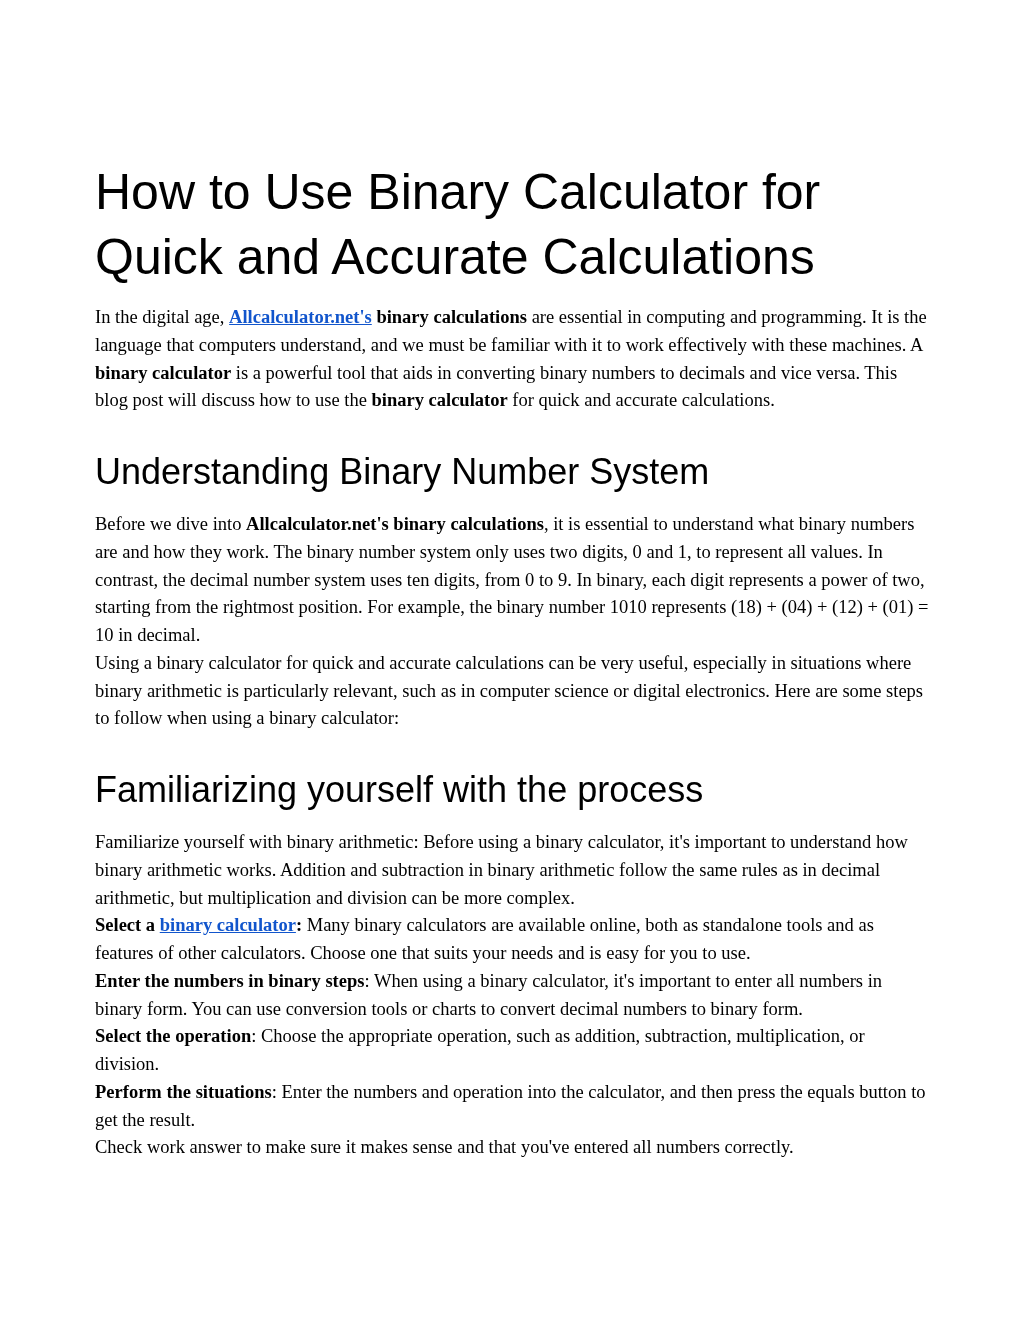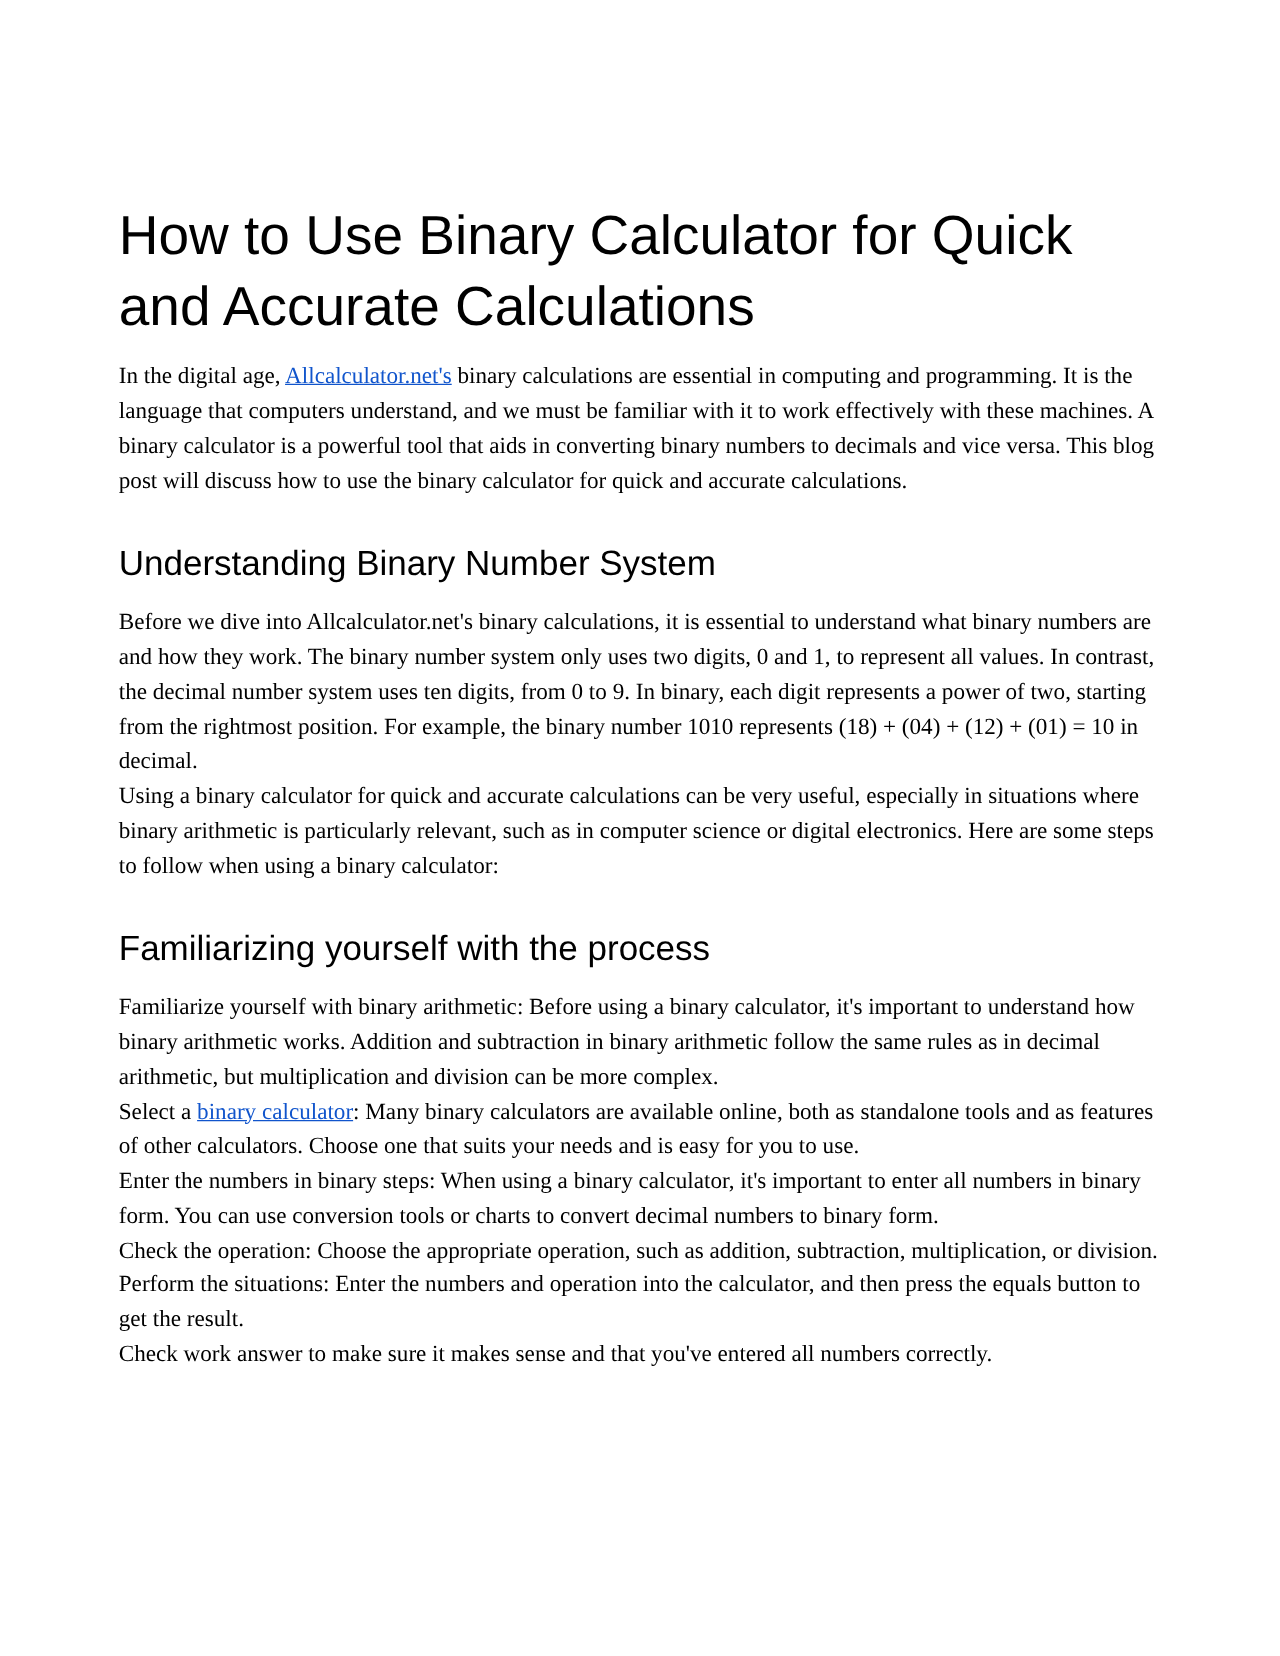--- a/index.html
+++ b/index.html
@@ -16,7 +16,7 @@
       color: #000000;
     }
     h1 {
-      font-size: 44px;
+      font-size: 50px;
       font-weight: 400;
       line-height: 1.3;
       margin-bottom: 14px;

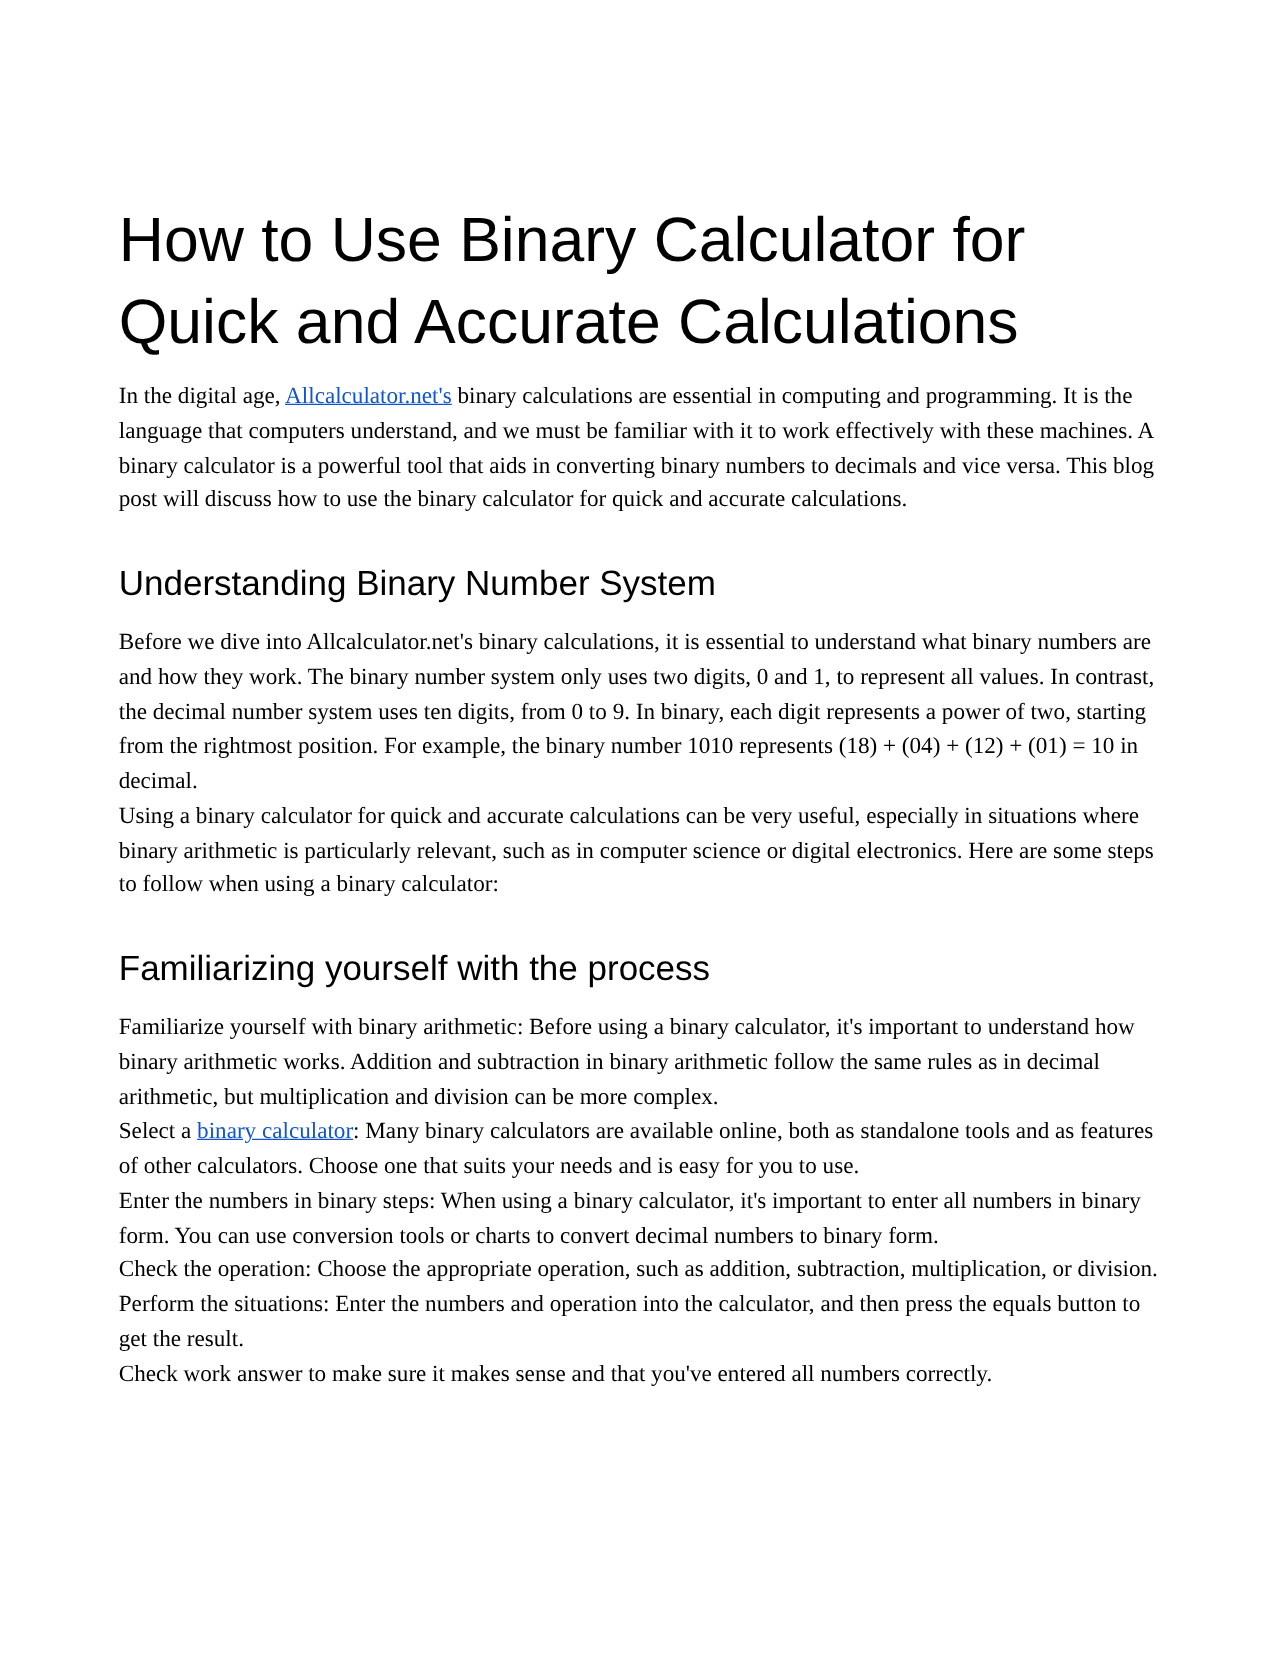--- a/index.html
+++ b/index.html
@@ -43,7 +43,7 @@
       text-decoration: underline;
     }
     strong {
-      font-weight: normal;
+      font-weight: bold;
     }
   </style>
 </head>

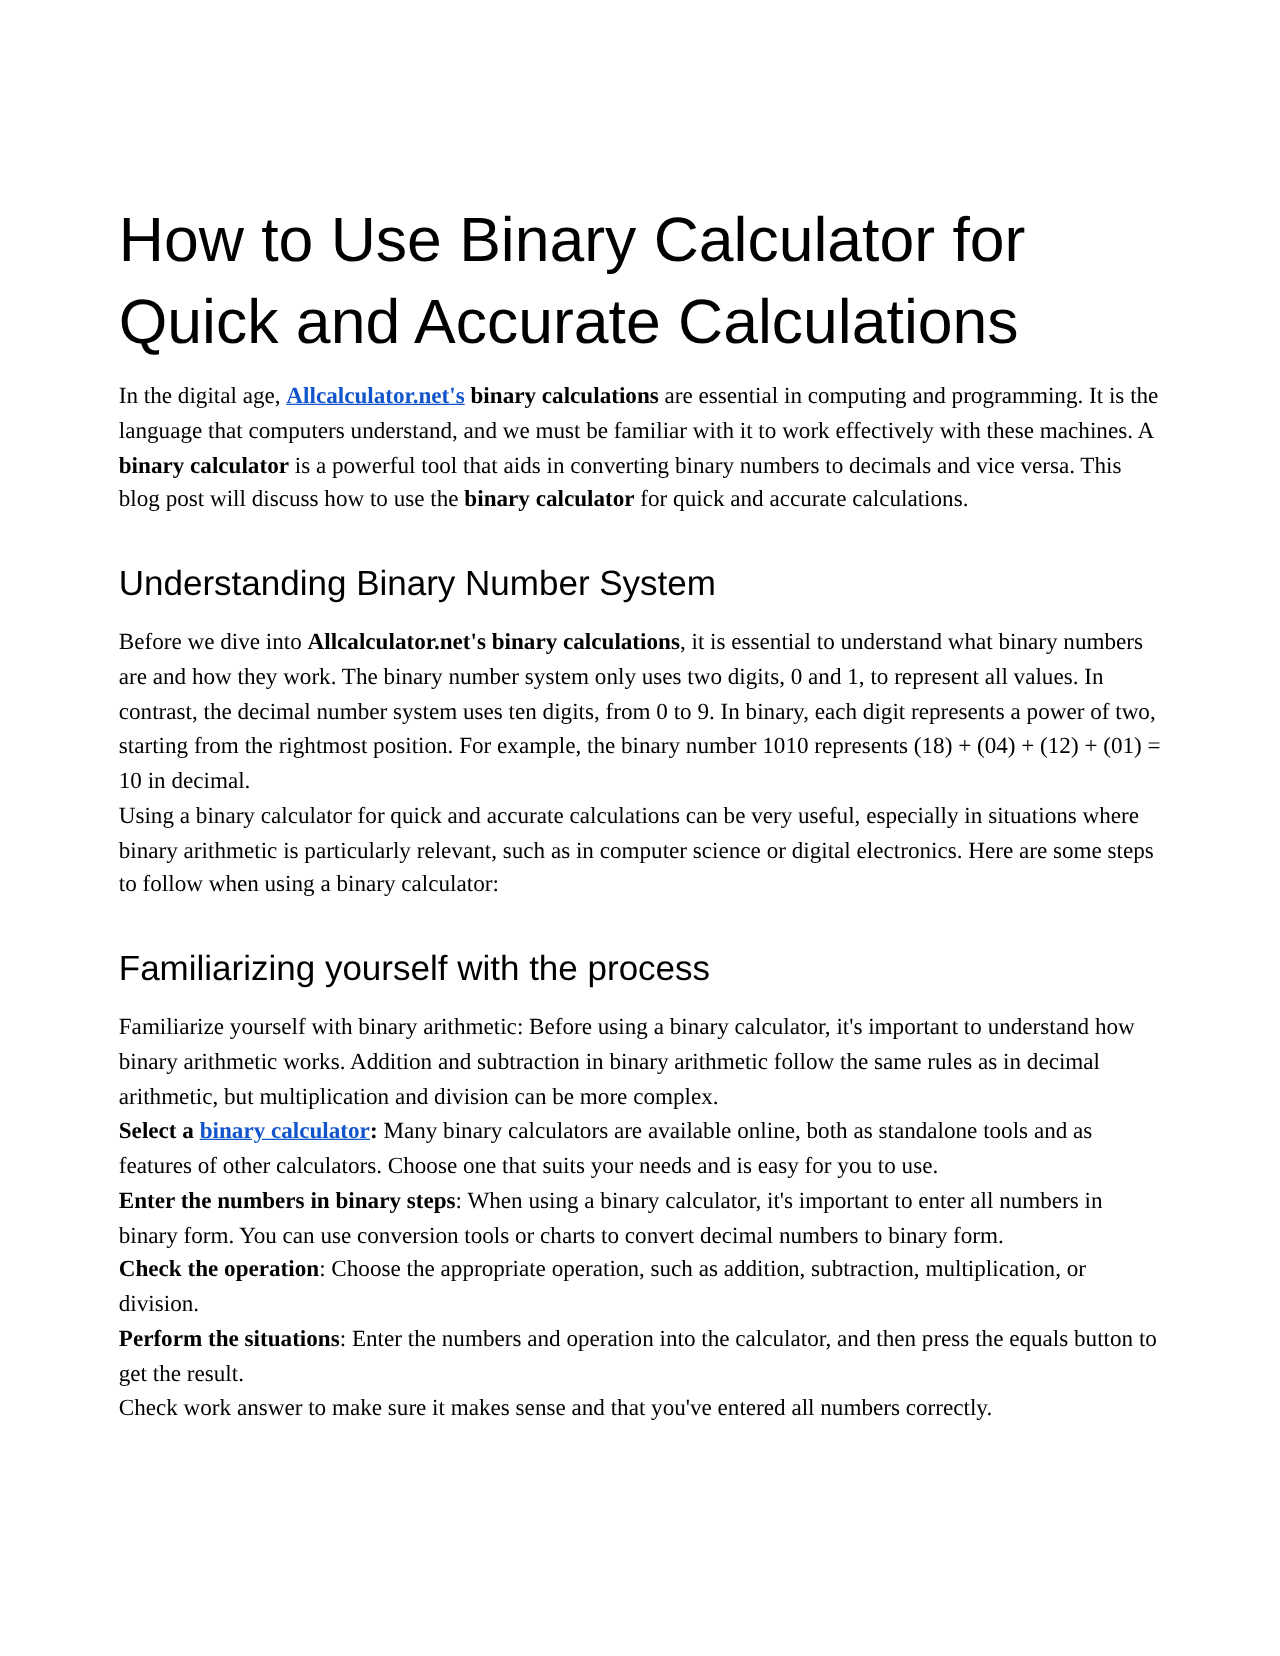--- a/index.html
+++ b/index.html
@@ -23,7 +23,7 @@
       font-family: Arial, Helvetica, sans-serif;
     }
     h2 {
-      font-size: 28px;
+      font-size: 36px;
       font-weight: 400;
       margin-top: 36px;
       margin-bottom: 18px;

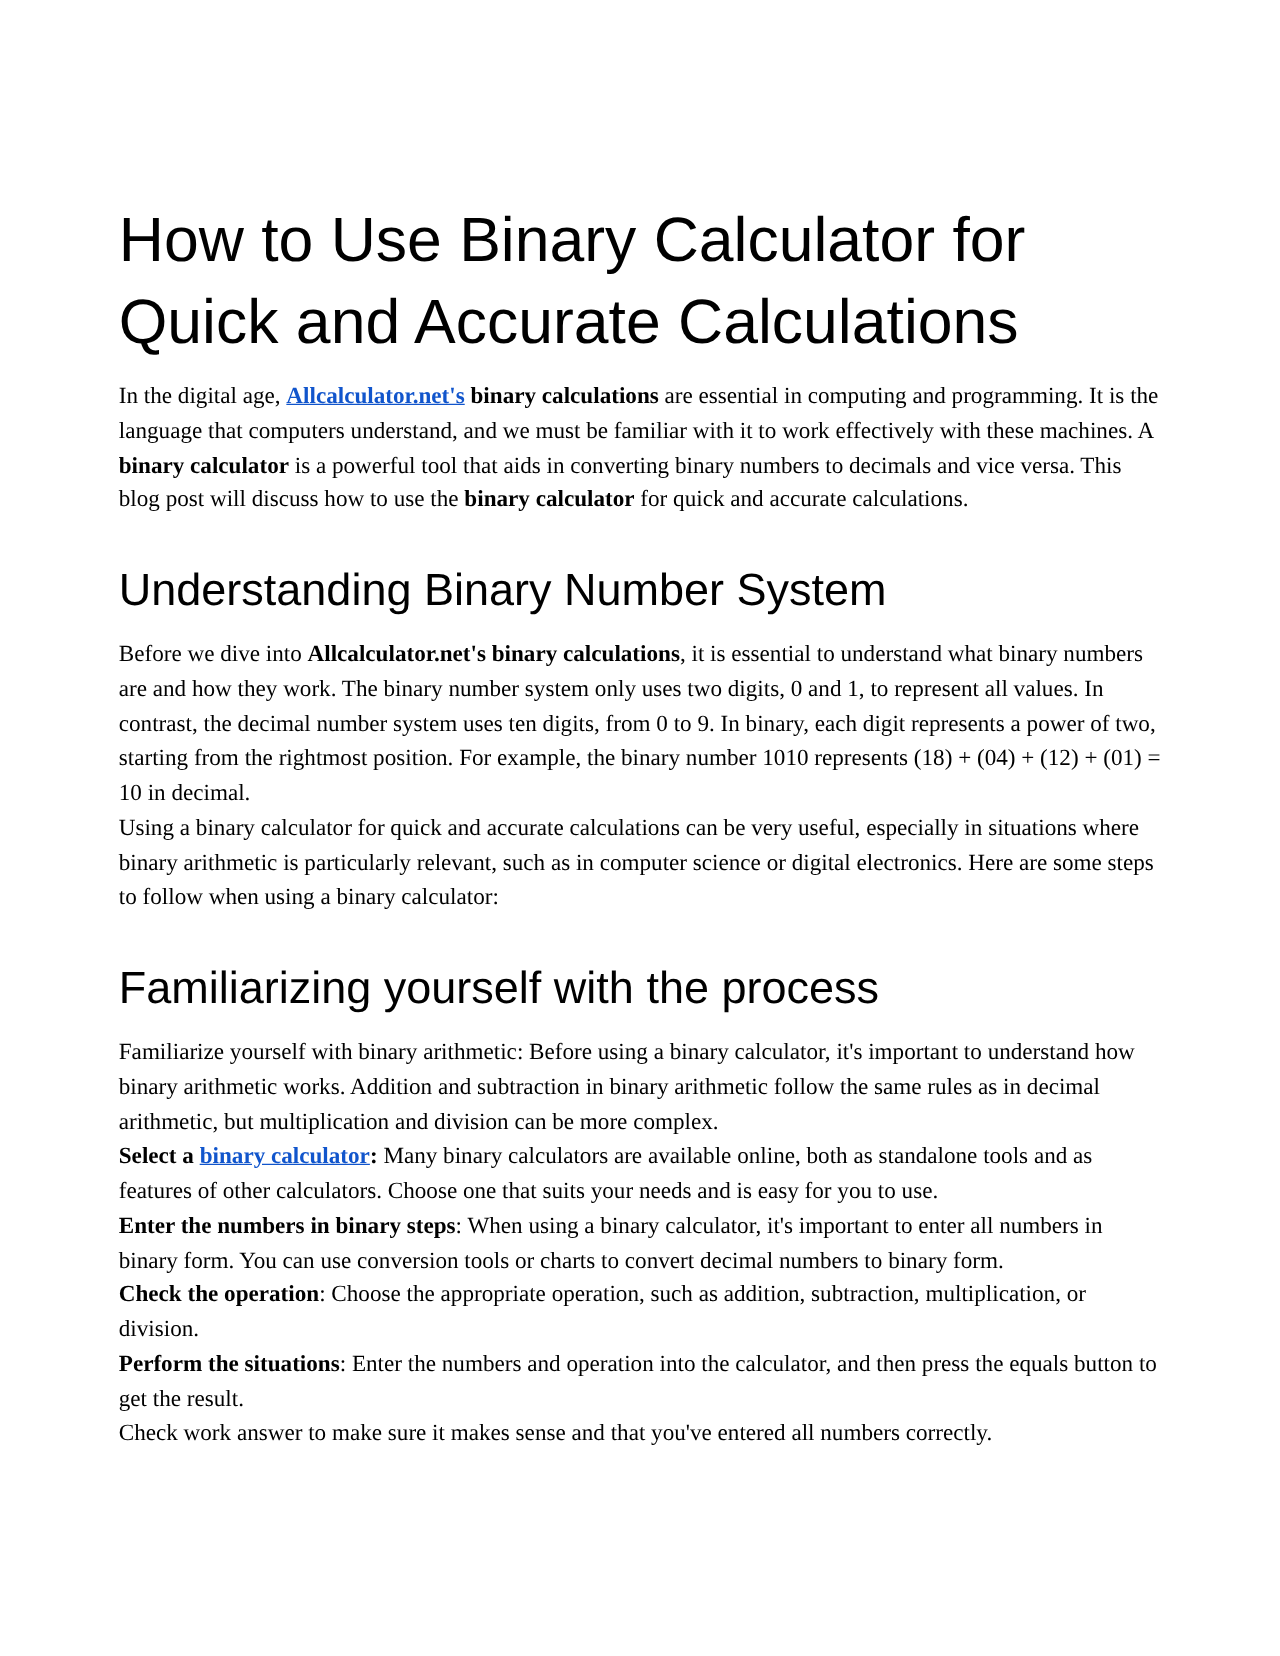--- a/index.html
+++ b/index.html
@@ -72,7 +72,7 @@
   <strong>Enter the numbers in binary steps</strong><span>: When using a binary calculator, it's important to enter all numbers in binary form. You can use conversion tools or charts to convert decimal numbers to binary form.</span>
 </p>
 <p class="paragraph-block">
-  <strong>Check the operation</strong><span>: Choose the appropriate operation, such as addition, subtraction, multiplication, or division.</span>
+  <strong>Select the operation</strong><span>: Choose the appropriate operation, such as addition, subtraction, multiplication, or division.</span>
 </p>
 <p class="paragraph-block">
   <strong>Perform the situations</strong><span>: Enter the numbers and operation into the calculator, and then press the equals button to get the result.</span>

